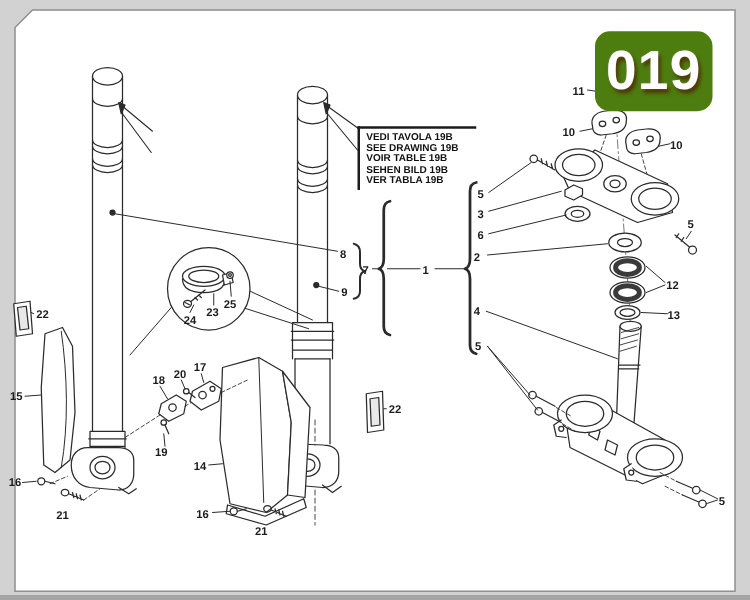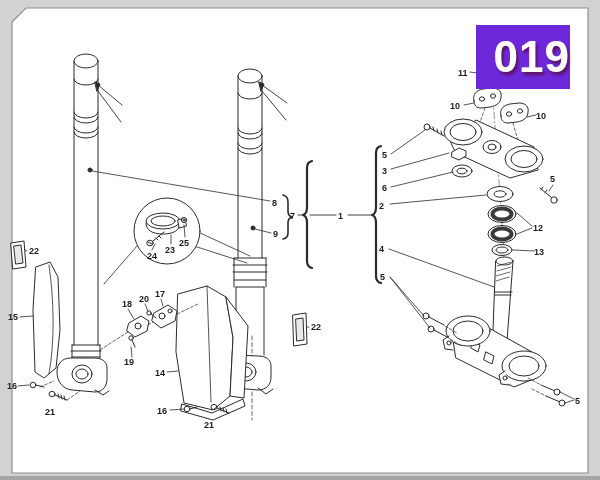--- a/index.html
+++ b/index.html
@@ -12,8 +12,8 @@
   .note-box span{display:block;font-size:8px;font-weight:bold;line-height:8.6px;color:#111;white-space:nowrap;}
   .note-a{left:121px;top:103px;}
   .note-b{left:286px;top:101px;}
-  .badge{position:absolute;left:476px;top:25px;width:94px;height:64px;background:#6d28d9;
-         display:flex;align-items:center;justify-content:flex-end;}
+  .badge{position:absolute;left:476px;top:25px;width:94px;height:64px;background:#4d7c0f;
+         display:flex;align-items:center;justify-content:center;border-radius:12px;}
   .badge span{color:#ffffff;font-size:44px;font-weight:bold;letter-spacing:1px;
               text-shadow:2px 3px 3px rgba(80,0,0,.55), 0 0 1px rgba(255,255,255,.4);}
 </style>

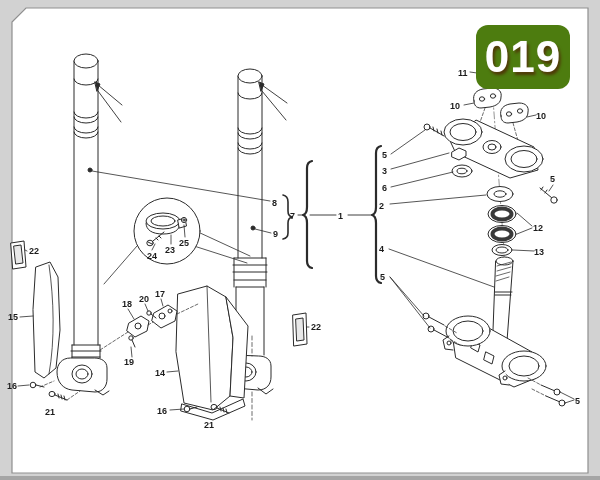--- a/index.html
+++ b/index.html
@@ -260,6 +260,13 @@
   </g>
 </svg>
 
+<div class="note-box note-b">
+  <span>VEDI TAVOLA 19B</span>
+  <span>SEE DRAWING 19B</span>
+  <span>VOIR TABLE 19B</span>
+  <span>SEHEN BILD 19B</span>
+  <span>VER TABLA 19B</span>
+</div>
 
 <div class="badge">
   <span>019</span>

